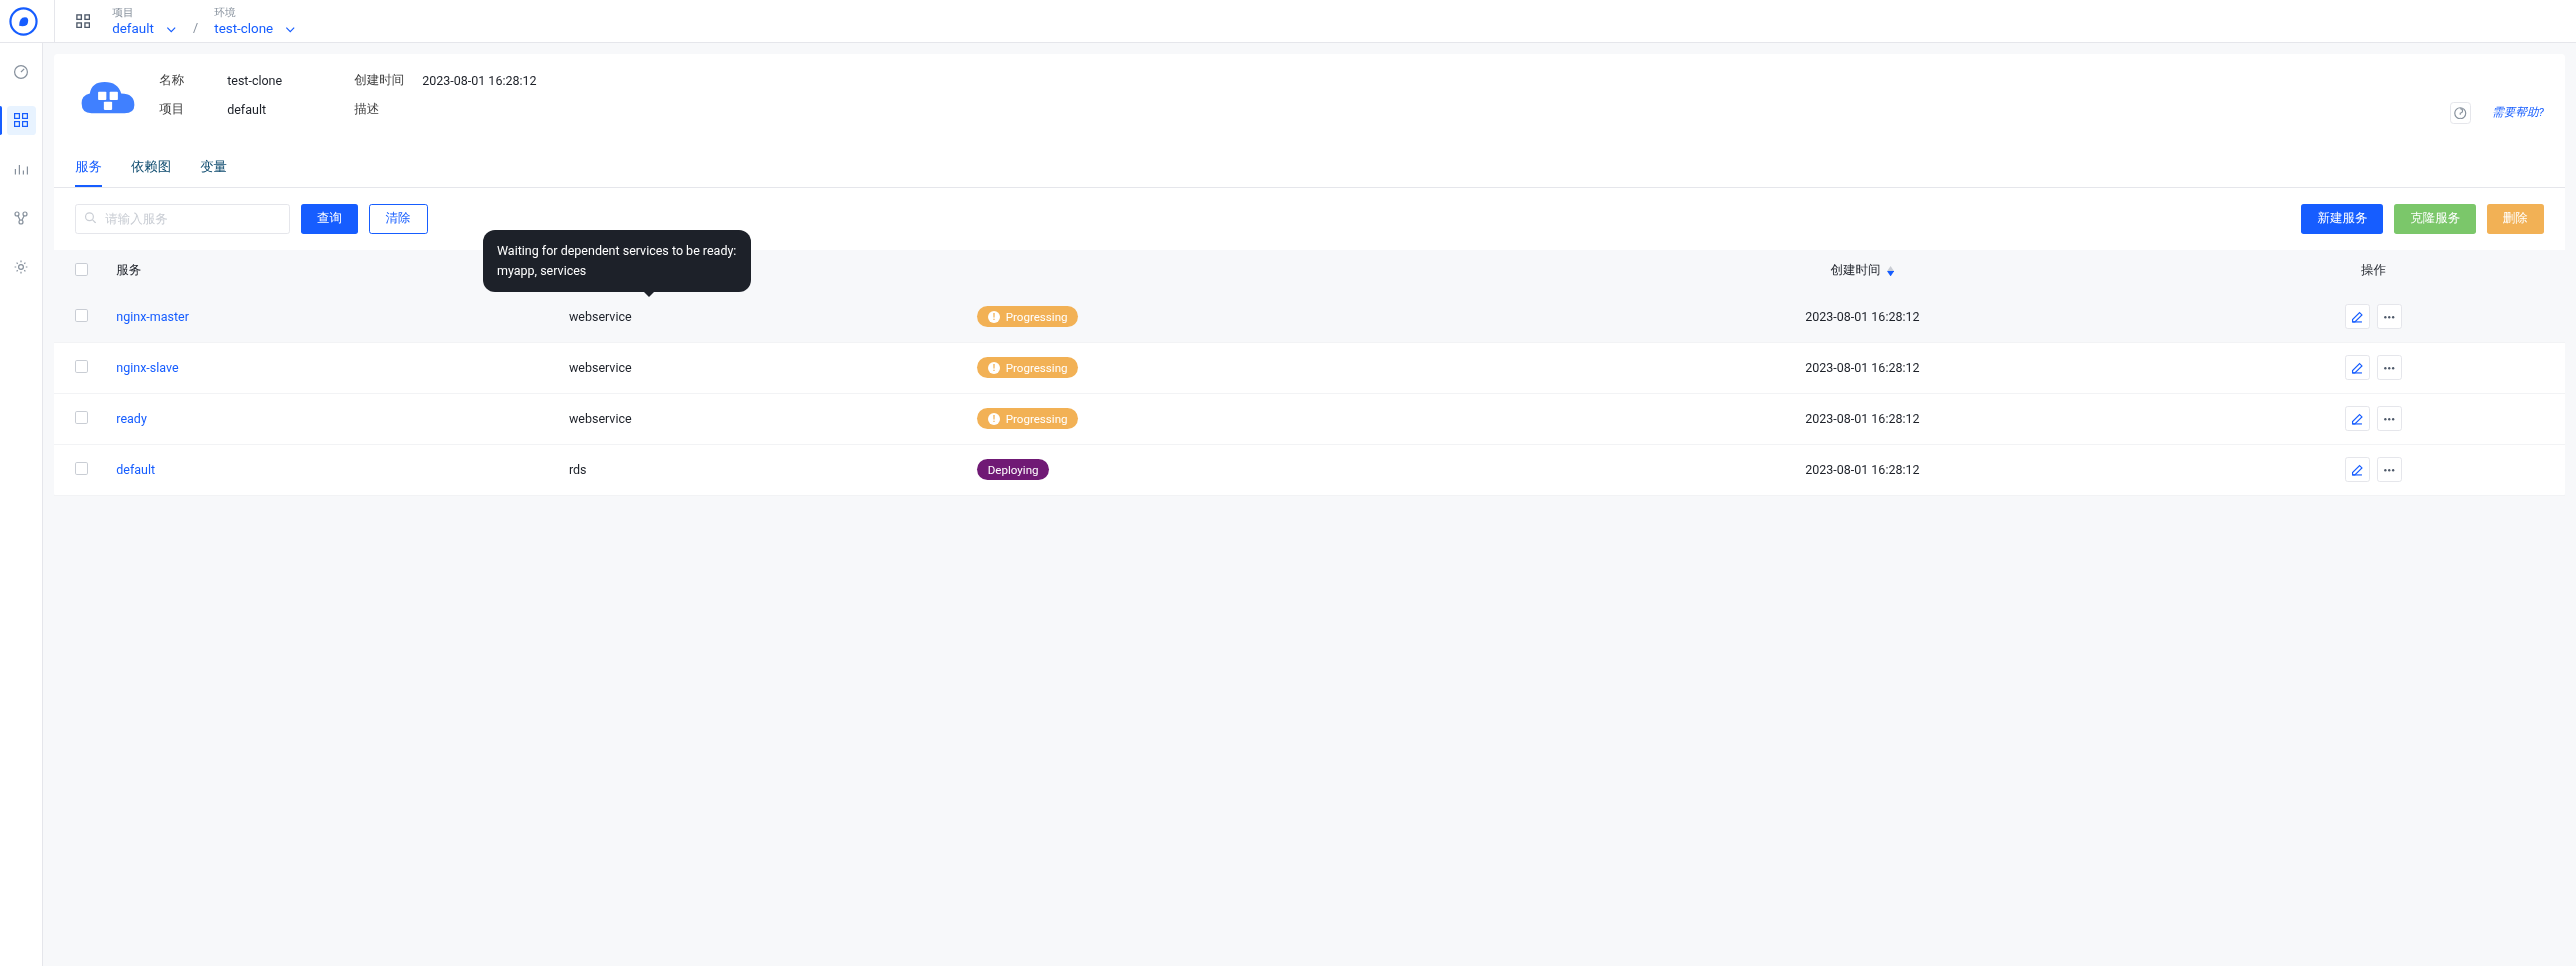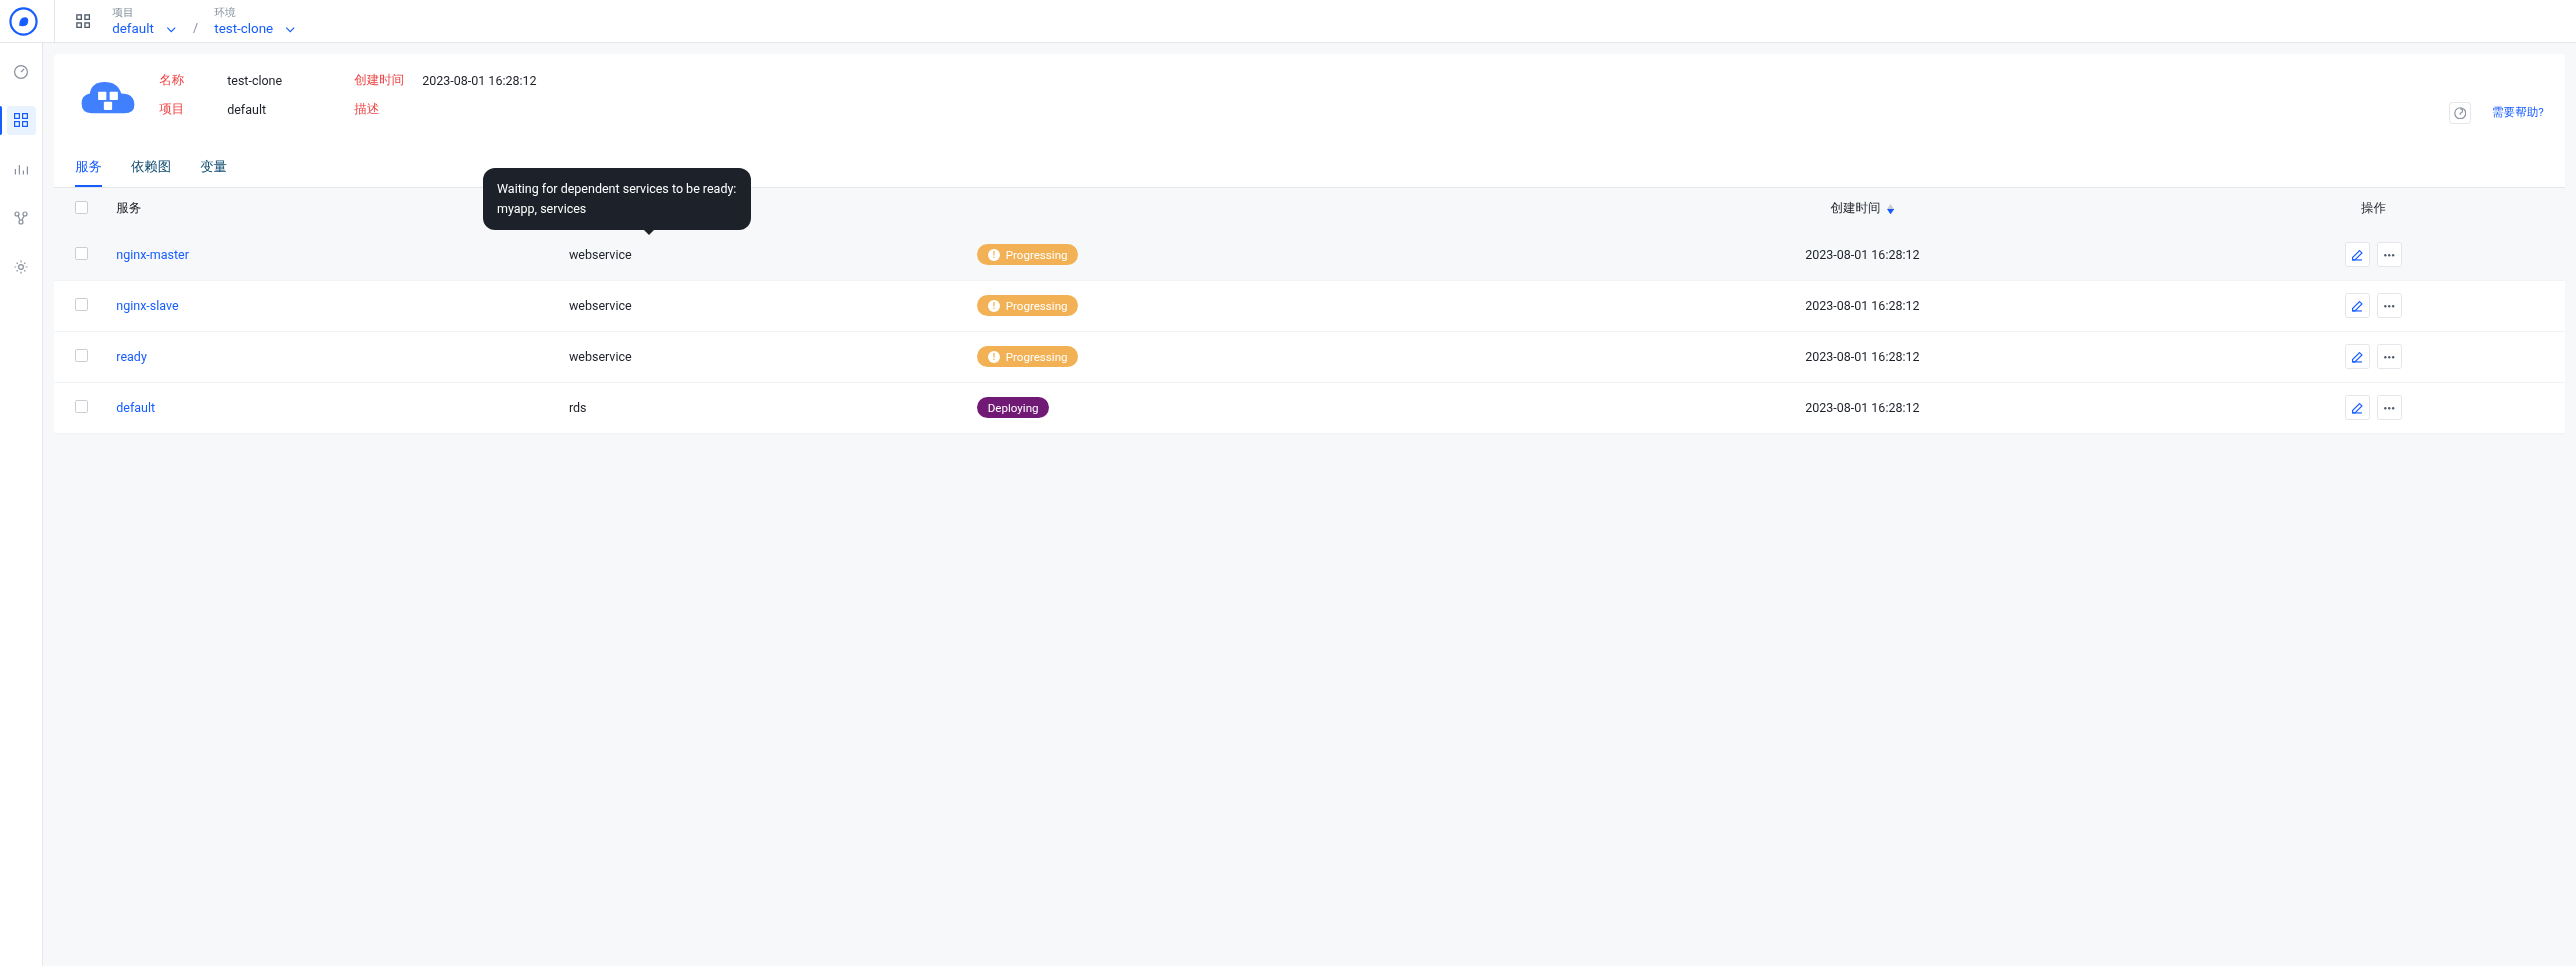--- a/index.html
+++ b/index.html
@@ -32,7 +32,7 @@
     .env-meta { display: flex; gap: 72px; flex: 1; }
     .env-meta-col { display: flex; flex-direction: column; gap: 12.5px; }
     .env-meta-row { display: flex; gap: 18px; align-items: center; }
-    .env-meta-label { color: #ef4444; min-width: 50px; }
+    .env-meta-label { color: #404040; min-width: 50px; }
     .env-meta-value { color: #1d2129; }
     .help-link { position: absolute; right: 21.5px; bottom: 18px; display: flex; align-items: center; gap: 21px; color: #165dff; cursor: pointer; font-size: 11.6px; }
     .help-icon-box { width: 21.5px; height: 21.5px; border: 0.9px solid #e5e6eb; border-radius: 3.6px; display: flex; align-items: center; justify-content: center; }

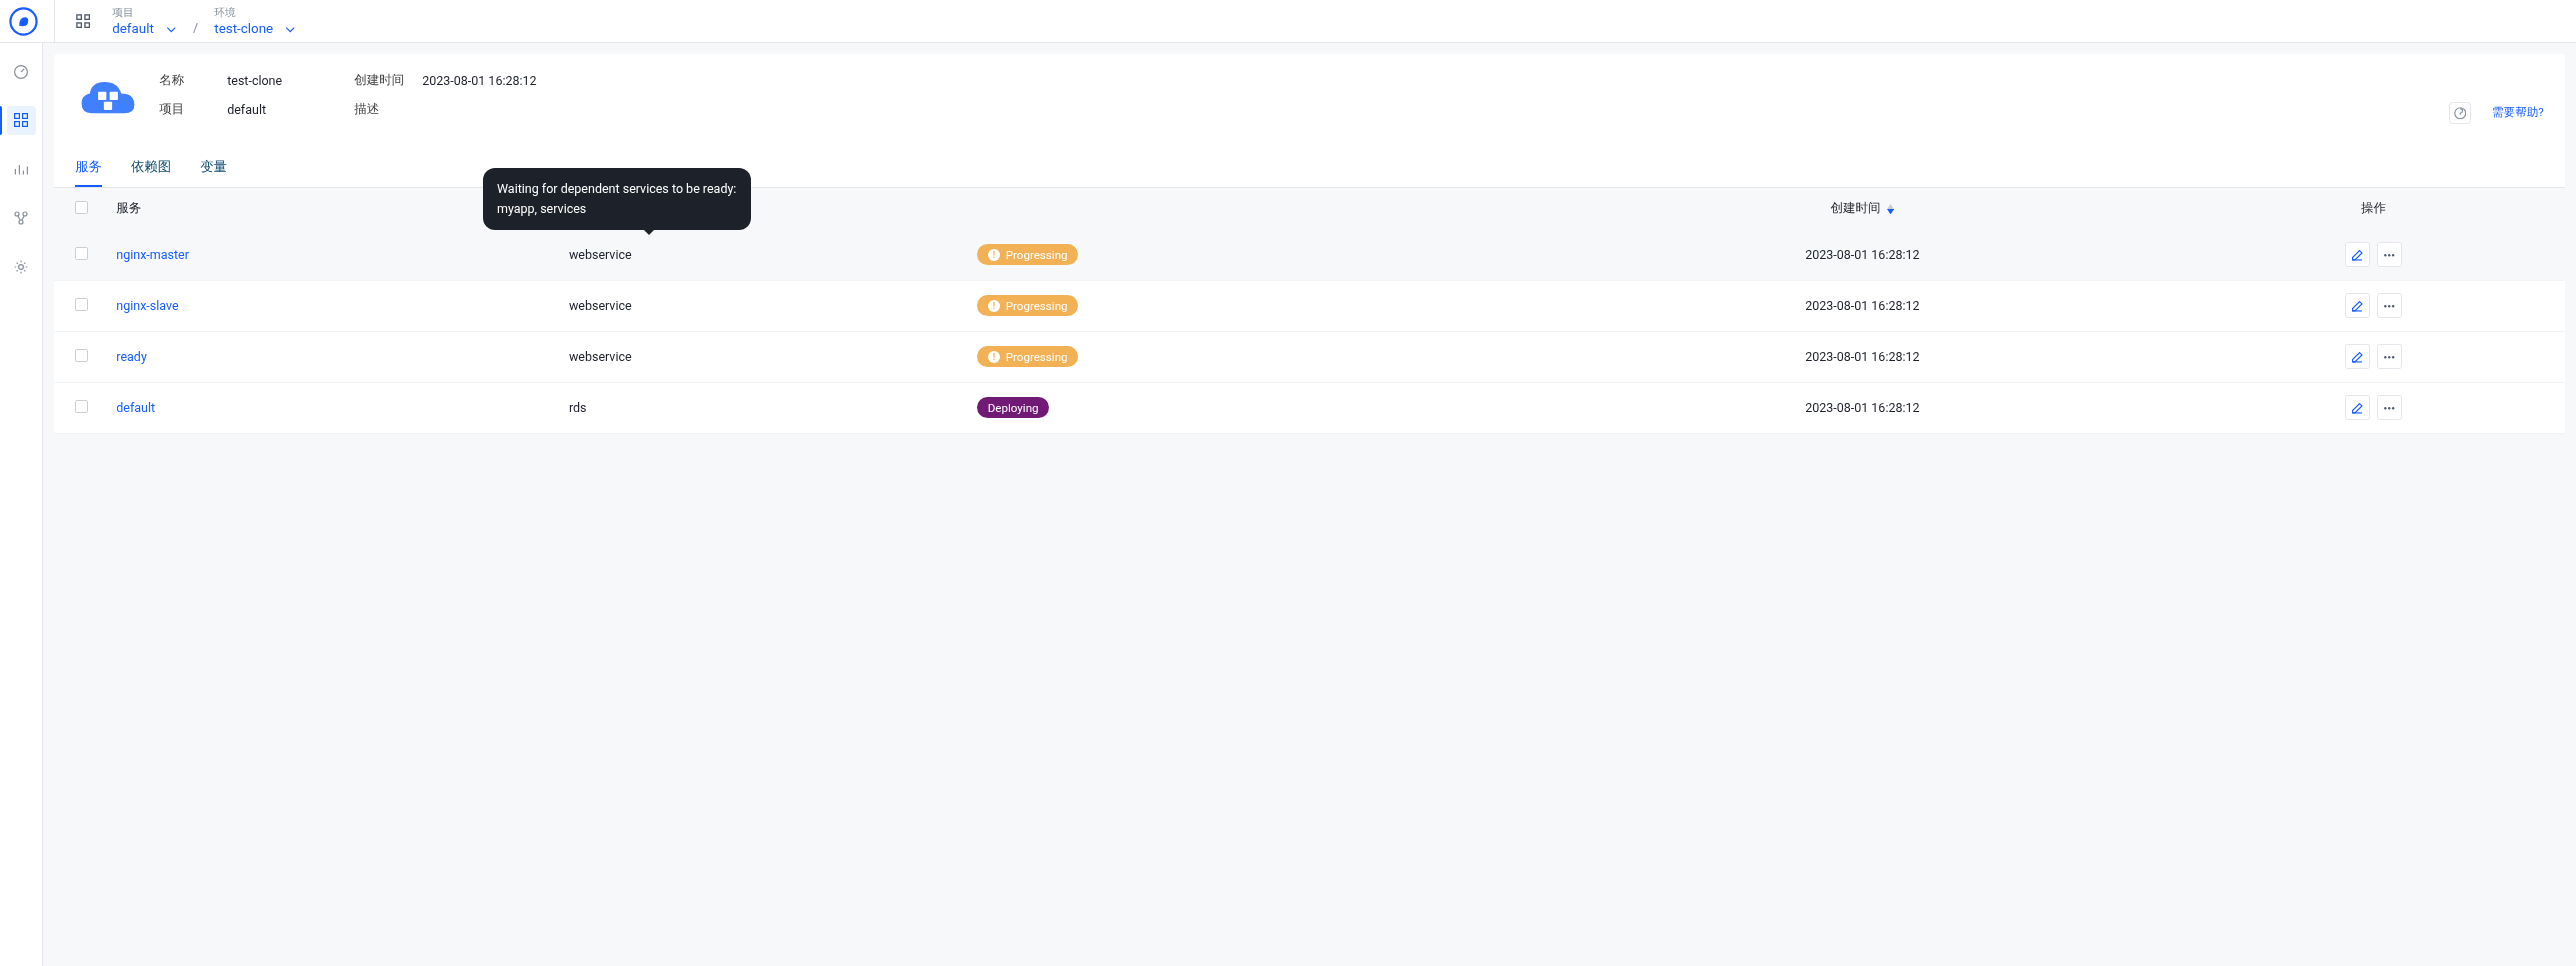--- a/index.html
+++ b/index.html
@@ -34,7 +34,7 @@
     .env-meta-row { display: flex; gap: 18px; align-items: center; }
     .env-meta-label { color: #404040; min-width: 50px; }
     .env-meta-value { color: #1d2129; }
-    .help-link { position: absolute; right: 21.5px; bottom: 18px; display: flex; align-items: center; gap: 21px; color: #165dff; cursor: pointer; font-size: 11.6px; }
+    .help-link { position: absolute; right: 21.5px; bottom: 18px; display: flex; align-items: center; gap: 21px; color: #165dff; cursor: pointer; font-size: 11.6px; font-style: italic; }
     .help-icon-box { width: 21.5px; height: 21.5px; border: 0.9px solid #e5e6eb; border-radius: 3.6px; display: flex; align-items: center; justify-content: center; }
     
     .tabs { display: flex; gap: 29px; padding: 0 21.5px; border-bottom: 0.9px solid #e5e6eb; margin-top: 7.2px; }

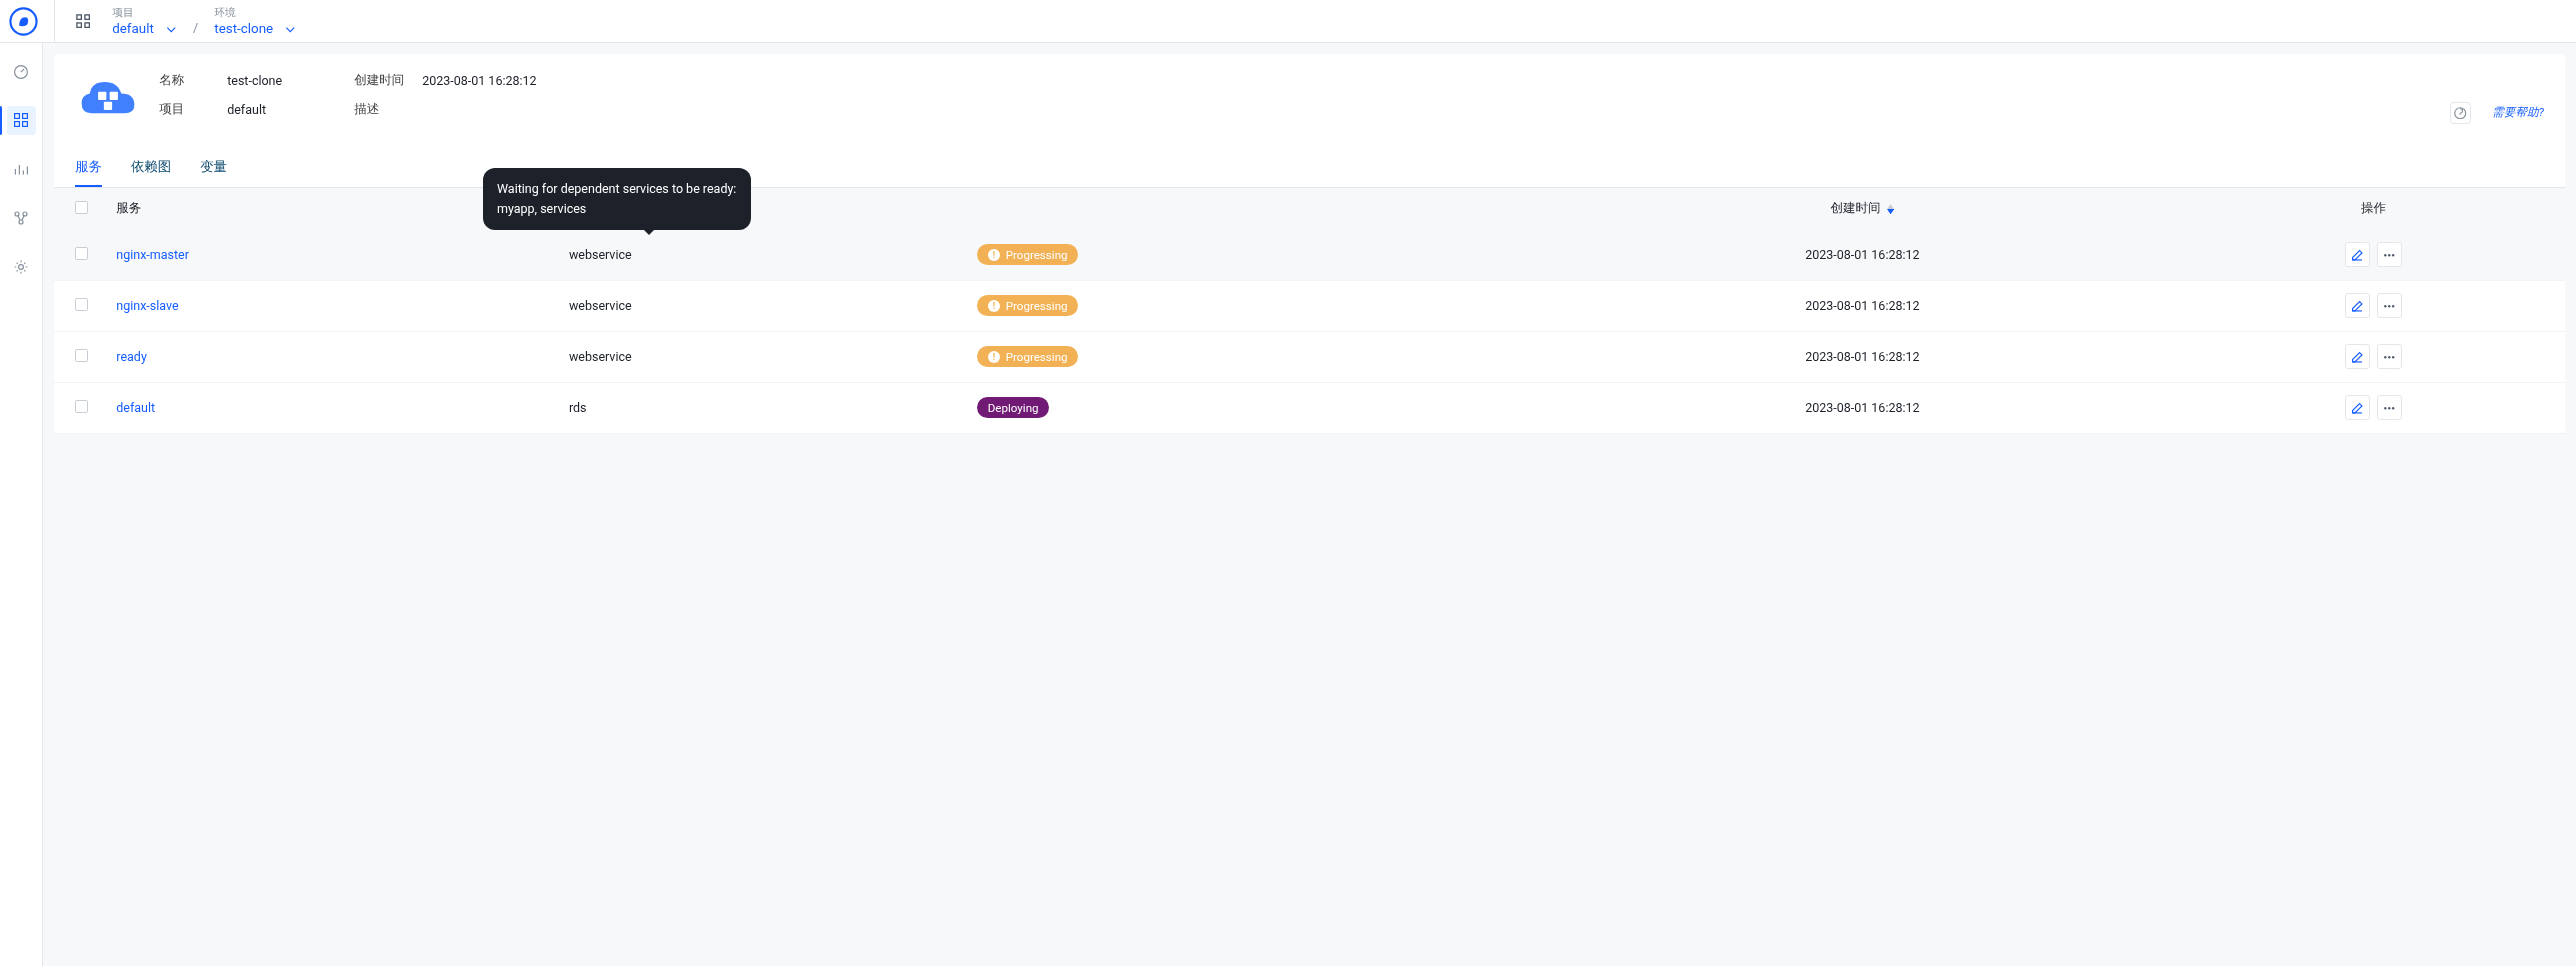--- a/index.html
+++ b/index.html
@@ -205,6 +205,23 @@
         <div class="tab">变量</div>
       </div>
 
+      <div class="toolbar">
+        <div class="search-wrap">
+          <span class="search-icon">
+            <svg width="12.5" height="12.5" viewBox="0 0 16 16" fill="none" stroke="currentColor" stroke-width="1.5">
+                <circle cx="7" cy="7" r="5"></circle>
+                <path d="M11 11l4 4"></path>
+              </svg>
+          </span>
+          <input class="search-input" placeholder="请输入服务" style="">
+        </div>
+        <button class="btn btn-primary">查询</button>
+        <button class="btn btn-outline">清除</button>
+        <div class="toolbar-spacer"></div>
+        <button class="btn btn-primary">新建服务</button>
+        <button class="btn btn-green">克隆服务</button>
+        <button class="btn btn-orange">删除</button>
+      </div>
 
       <div style="position:relative;">
         <div class="tooltip" style="top:-19.7px; left:429px;">

